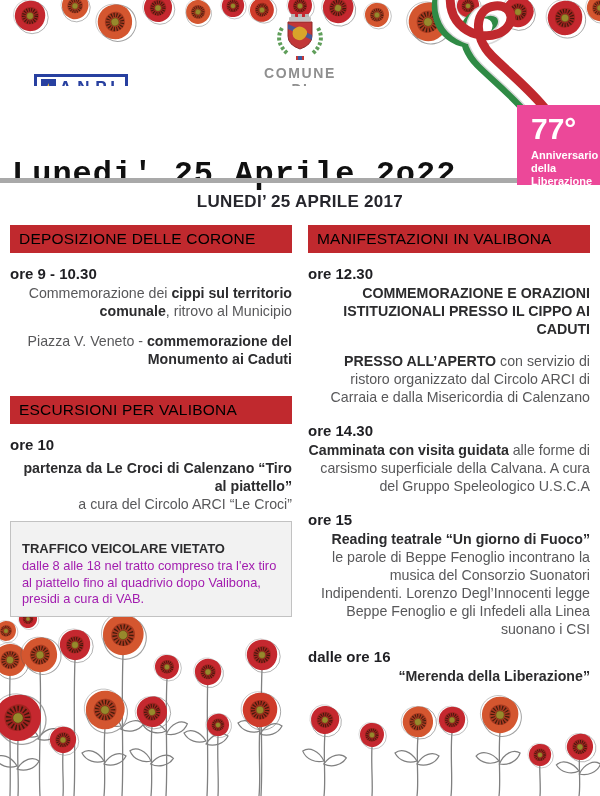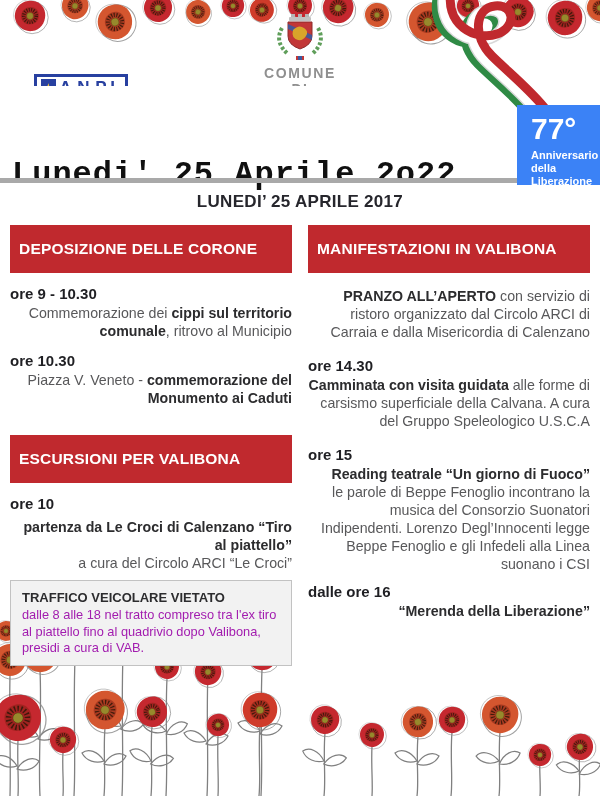--- a/index.html
+++ b/index.html
@@ -36,7 +36,7 @@
   .rule{position:absolute;left:0;top:178px;width:100%;height:5px;background:#a9a9a9;z-index:1;}
 
   
-  .badge{position:absolute;right:0;top:105px;width:83px;height:80px;background:#3b82f6;color:#fff;
+  .badge{position:absolute;right:0;top:105px;width:83px;height:80px;background:#ec4899;color:#fff;
          z-index:3;box-sizing:border-box;padding:9px 6px 0 14px;}
   .badge-number{font-size:30px;font-weight:700;line-height:1;}
   .badge-line{display:block;font-size:11px;font-weight:700;line-height:1.2;margin-top:0;}

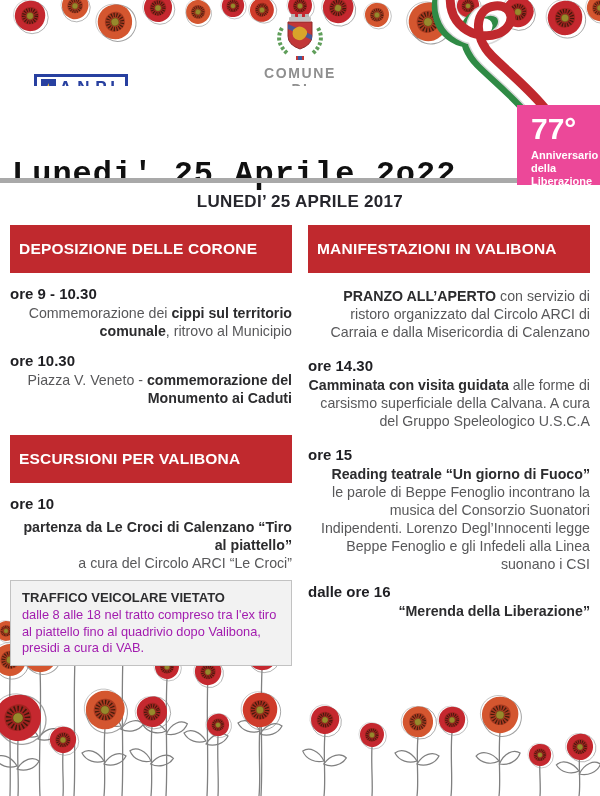--- a/index.html
+++ b/index.html
@@ -49,8 +49,8 @@
   
   .cols{position:absolute;left:10px;top:225px;width:580px;display:flex;gap:16px;z-index:1;}
   .col{flex:1;min-width:0;}
-  .bar{background:#c0292e;color:#ffffff;font-weight:700;font-size:15.5px;letter-spacing:.2px;
-       padding:15px 9px;margin-bottom:12px;}
+  .bar{background:#c0292e;color:#000000;font-weight:400;font-size:15.5px;letter-spacing:.2px;
+       padding:5px 9px;margin-bottom:12px;}
   .ev{margin-bottom:18px;}
   .time{font-weight:700;color:#1f1f23;font-size:15px;margin:0 0 2px 0;}
   .body{font-size:14.2px;color:#58585a;line-height:1.27;margin:0;text-align:right;}

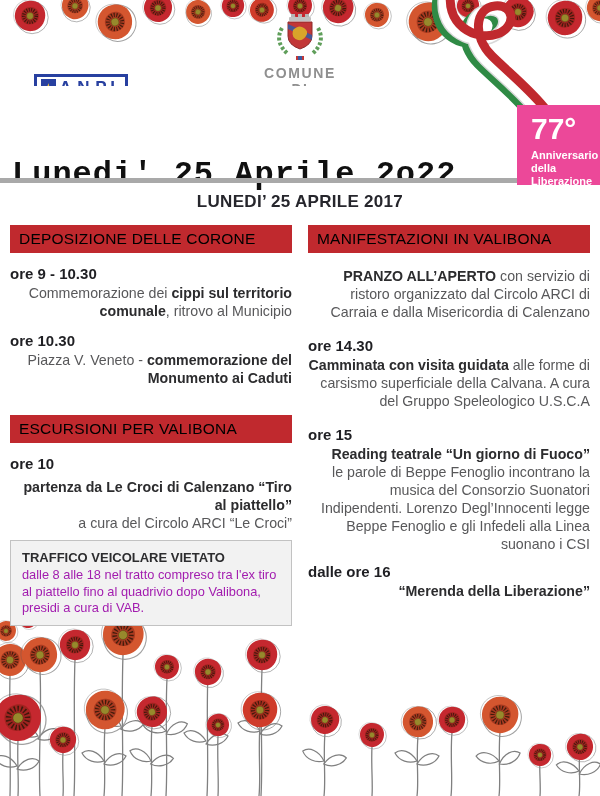--- a/index.html
+++ b/index.html
@@ -197,6 +197,7 @@
       <div class="bar">MANIFESTAZIONI IN VALIBONA</div>
 
       <div class="ev" style="margin-bottom:14px;">
+        <p class="time">ore 12.30</p>
       </div>
 
       <div class="ev" style="margin-bottom:16px;">

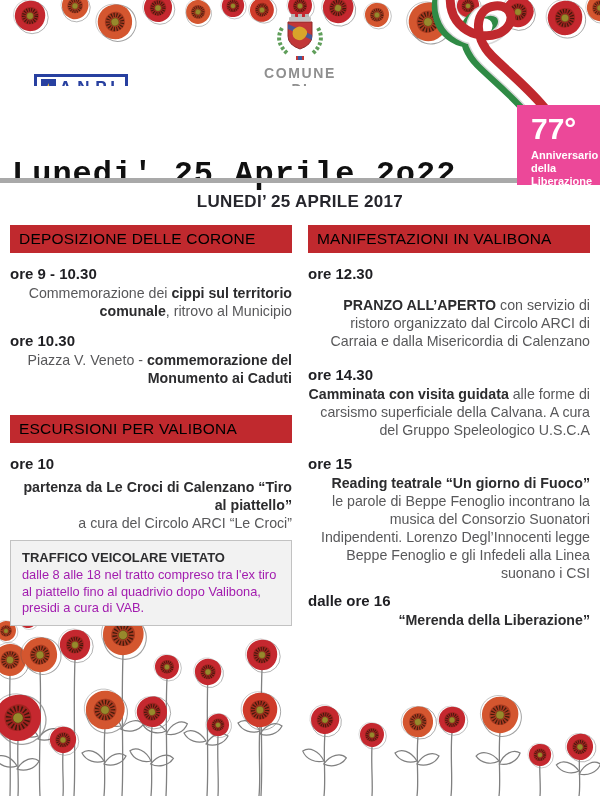--- a/index.html
+++ b/index.html
@@ -198,6 +198,7 @@
 
       <div class="ev" style="margin-bottom:14px;">
         <p class="time">ore 12.30</p>
+        <p class="body caps">COMMEMORAZIONE E ORAZIONI ISTITUZIONALI PRESSO IL CIPPO AI CADUTI</p>
       </div>
 
       <div class="ev" style="margin-bottom:16px;">

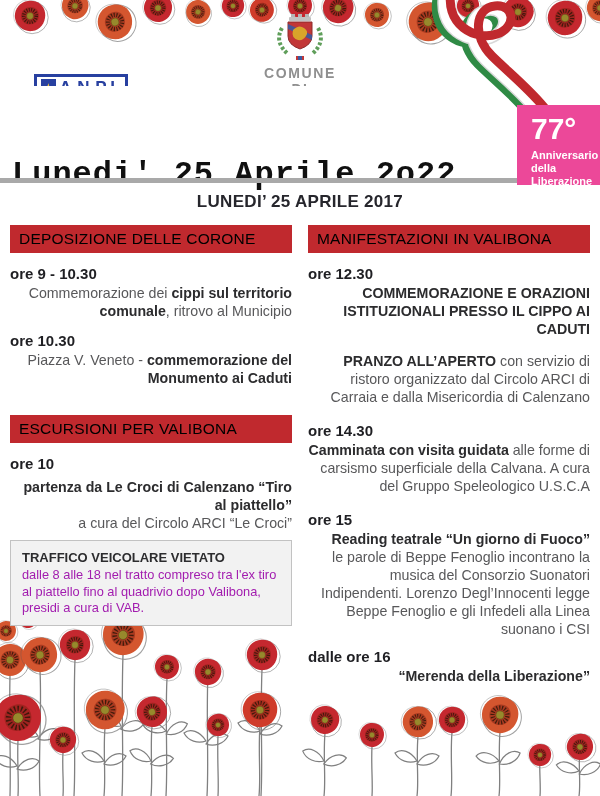--- a/index.html
+++ b/index.html
@@ -173,7 +173,6 @@
       </div>
 
       <div class="ev" style="margin-bottom:17px;">
-        <p class="time">ore 10.30</p>
         <p class="body"><span>Piazza V. Veneto - </span><b>commemorazione del Monumento ai Caduti</b></p>
       </div>
 

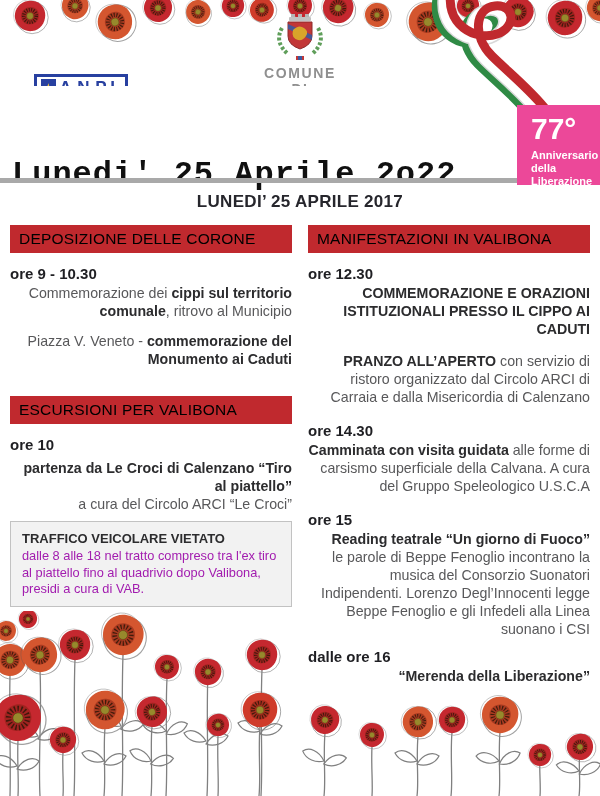--- a/index.html
+++ b/index.html
@@ -201,7 +201,7 @@
       </div>
 
       <div class="ev" style="margin-bottom:16px;">
-        <p class="body"><b>PRANZO ALL’APERTO</b><span> con servizio di ristoro organizzato dal Circolo ARCI di Carraia e dalla Misericordia di Calenzano</span></p>
+        <p class="body"><b>PRESSO ALL’APERTO</b><span> con servizio di ristoro organizzato dal Circolo ARCI di Carraia e dalla Misericordia di Calenzano</span></p>
       </div>
 
       <div class="ev" style="margin-bottom:16px;">

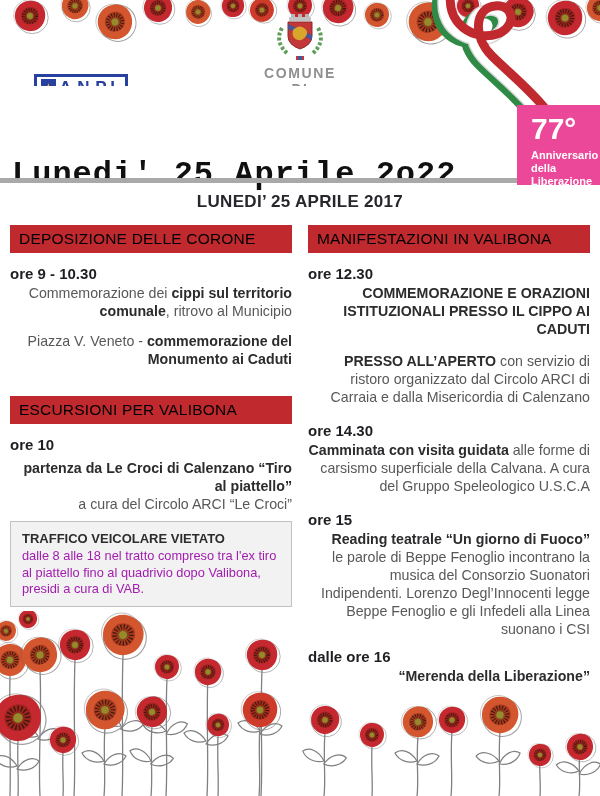--- a/index.html
+++ b/index.html
@@ -60,7 +60,7 @@
 
   
   .warn{border:1px solid #c2c2c2;background:#f2f2f2;padding:9px 11px;margin-top:4px;}
-  .warn-title{font-size:13px;font-weight:700;color:#2c2c2e;margin:0 0 2px 0;}
+  .warn-title{font-size:13px;font-weight:700;color:#2c2c2e;margin:10px 0 2px 0;}
   .warn-body{font-size:12.8px;color:#a21caf;line-height:1.28;margin:0;}
 
   .stem{fill:none;stroke:#808080;stroke-width:1.3px;}

